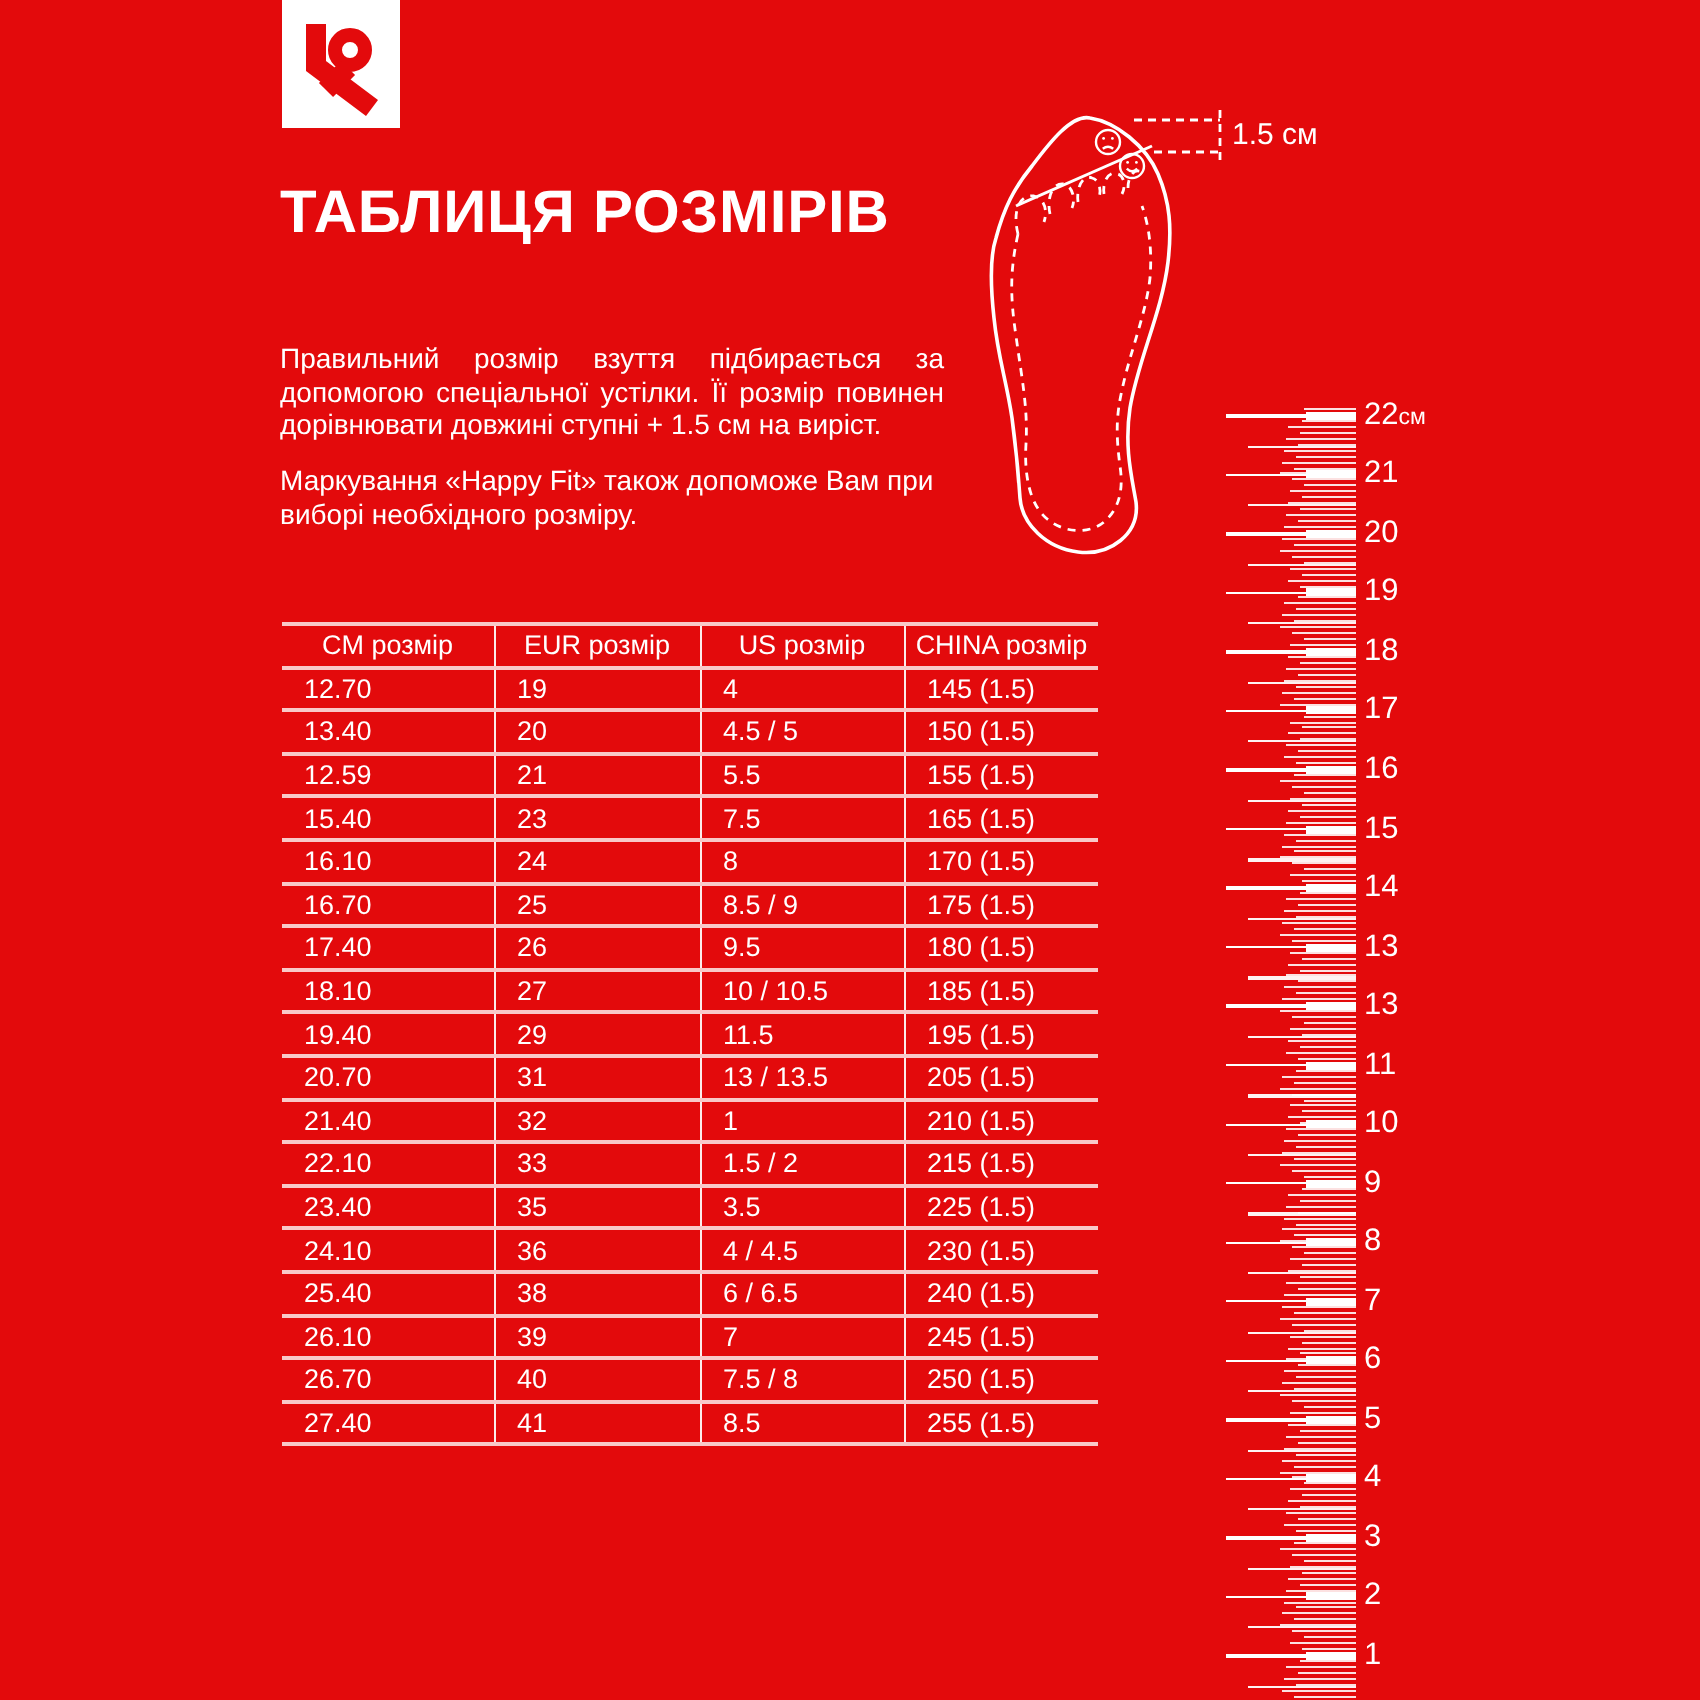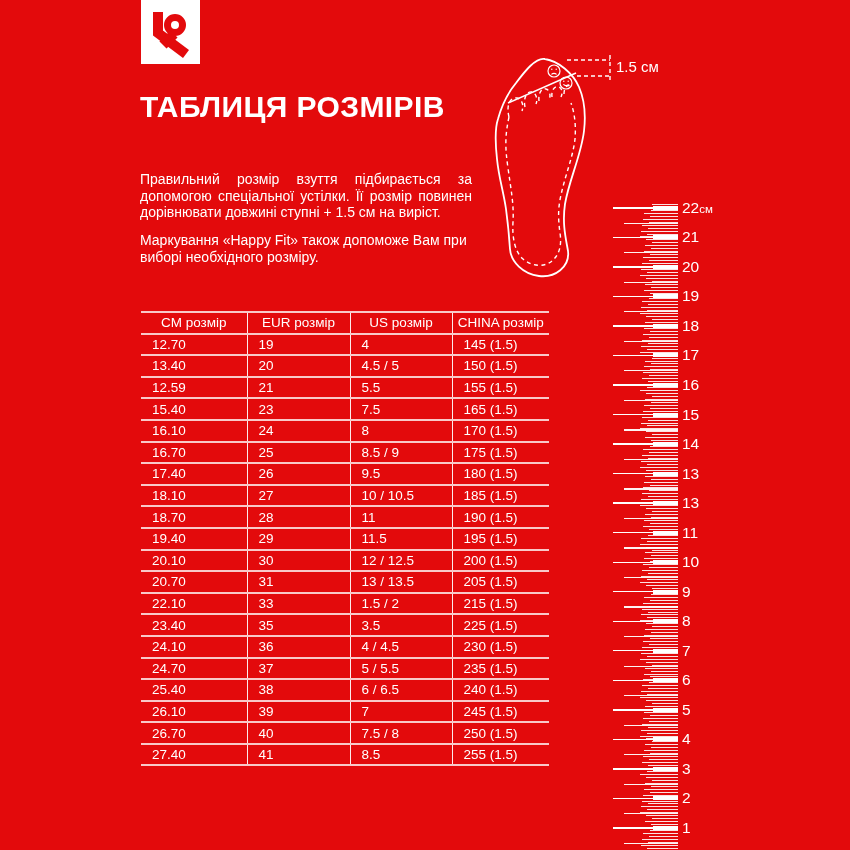--- a/index.html
+++ b/index.html
@@ -482,12 +482,6 @@
           <td>185 (1.5)</td>
         </tr>
         <tr>
-          <td>18.70</td>
-          <td>28</td>
-          <td>11</td>
-          <td>190 (1.5)</td>
-        </tr>
-        <tr>
           <td>19.40</td>
           <td>29</td>
           <td>11.5</td>

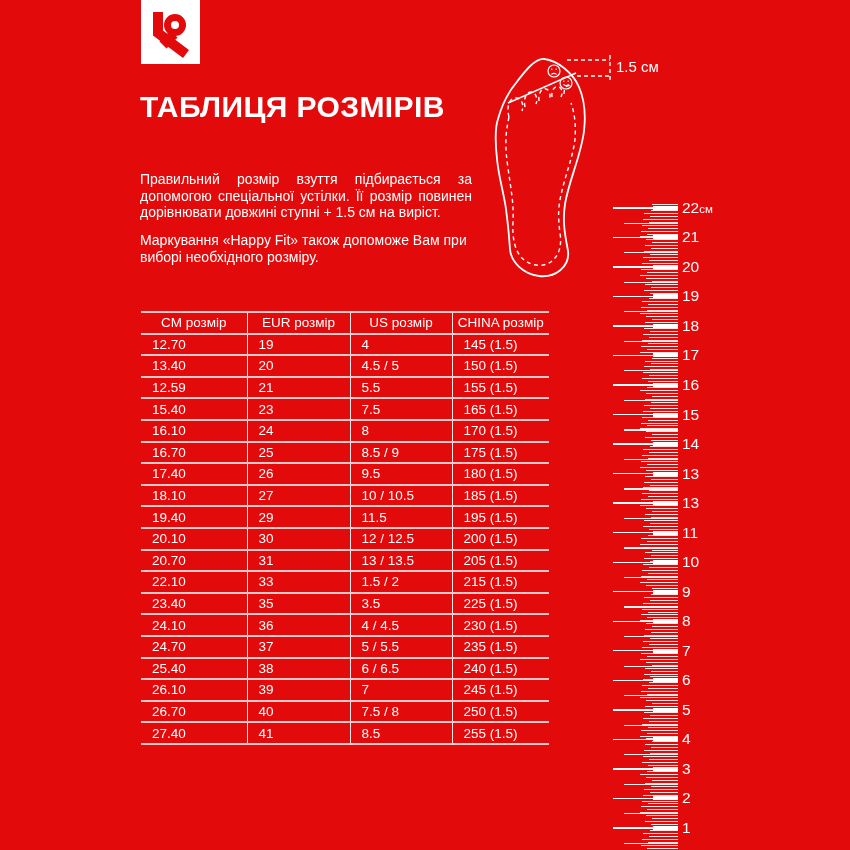--- a/index.html
+++ b/index.html
@@ -488,12 +488,6 @@
           <td>195 (1.5)</td>
         </tr>
         <tr>
-          <td>20.10</td>
-          <td>30</td>
-          <td>12 / 12.5</td>
-          <td>200 (1.5)</td>
-        </tr>
-        <tr>
           <td>20.70</td>
           <td>31</td>
           <td>13 / 13.5</td>

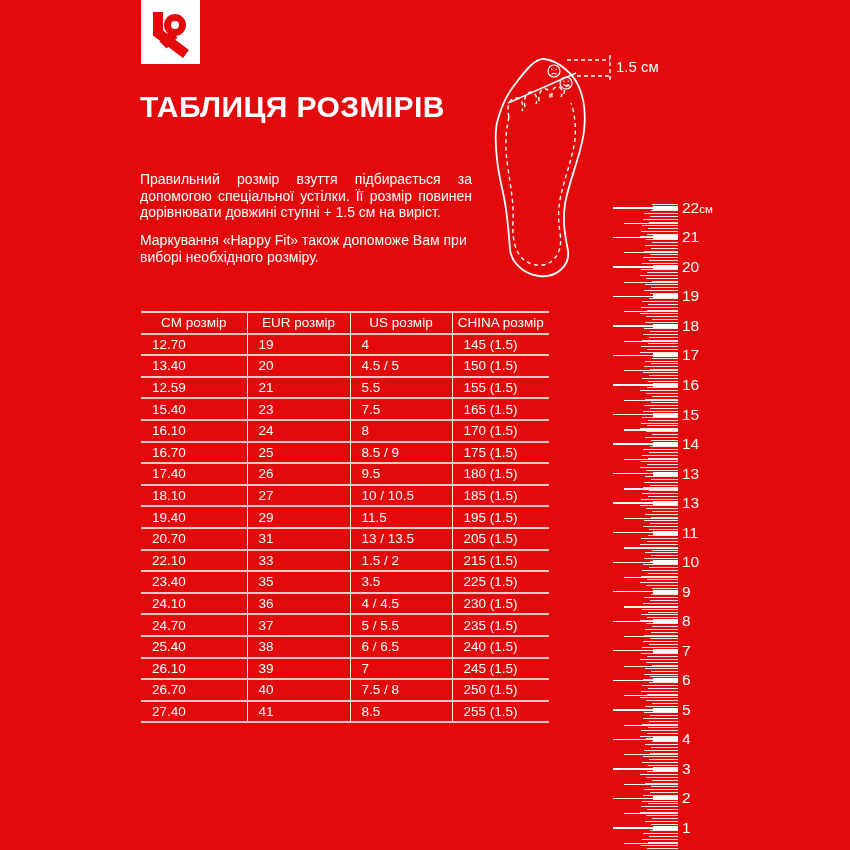--- a/index.html
+++ b/index.html
@@ -494,6 +494,12 @@
           <td>205 (1.5)</td>
         </tr>
         <tr>
+          <td>21.40</td>
+          <td>32</td>
+          <td>1</td>
+          <td>210 (1.5)</td>
+        </tr>
+        <tr>
           <td>22.10</td>
           <td>33</td>
           <td>1.5 / 2</td>

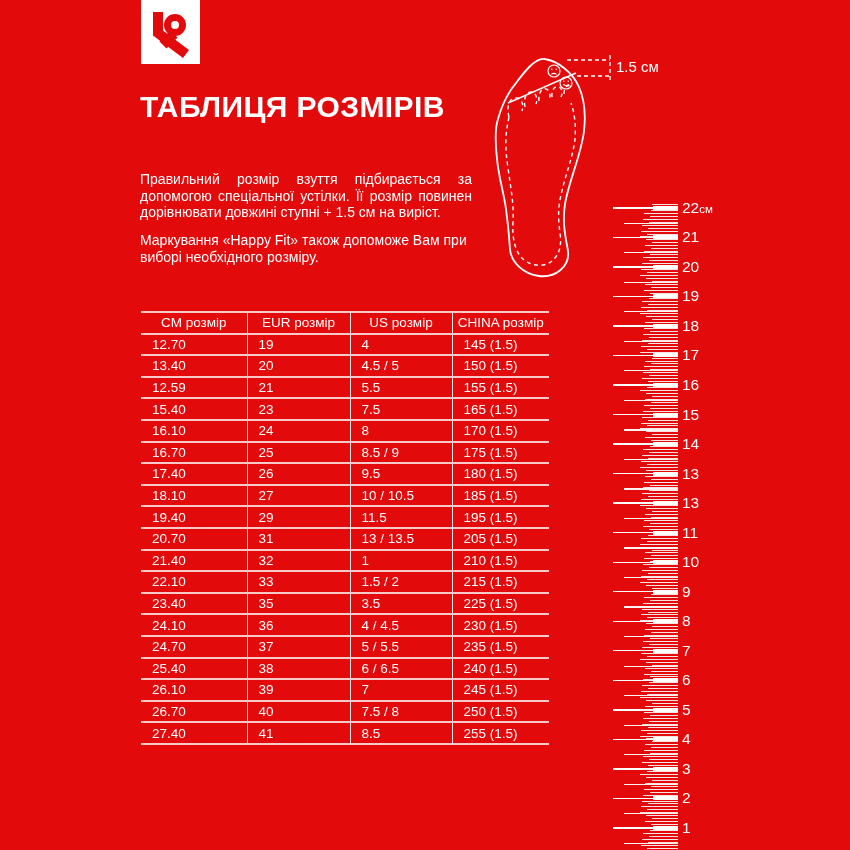--- a/index.html
+++ b/index.html
@@ -518,12 +518,6 @@
           <td>230 (1.5)</td>
         </tr>
         <tr>
-          <td>24.70</td>
-          <td>37</td>
-          <td>5 / 5.5</td>
-          <td>235 (1.5)</td>
-        </tr>
-        <tr>
           <td>25.40</td>
           <td>38</td>
           <td>6 / 6.5</td>

